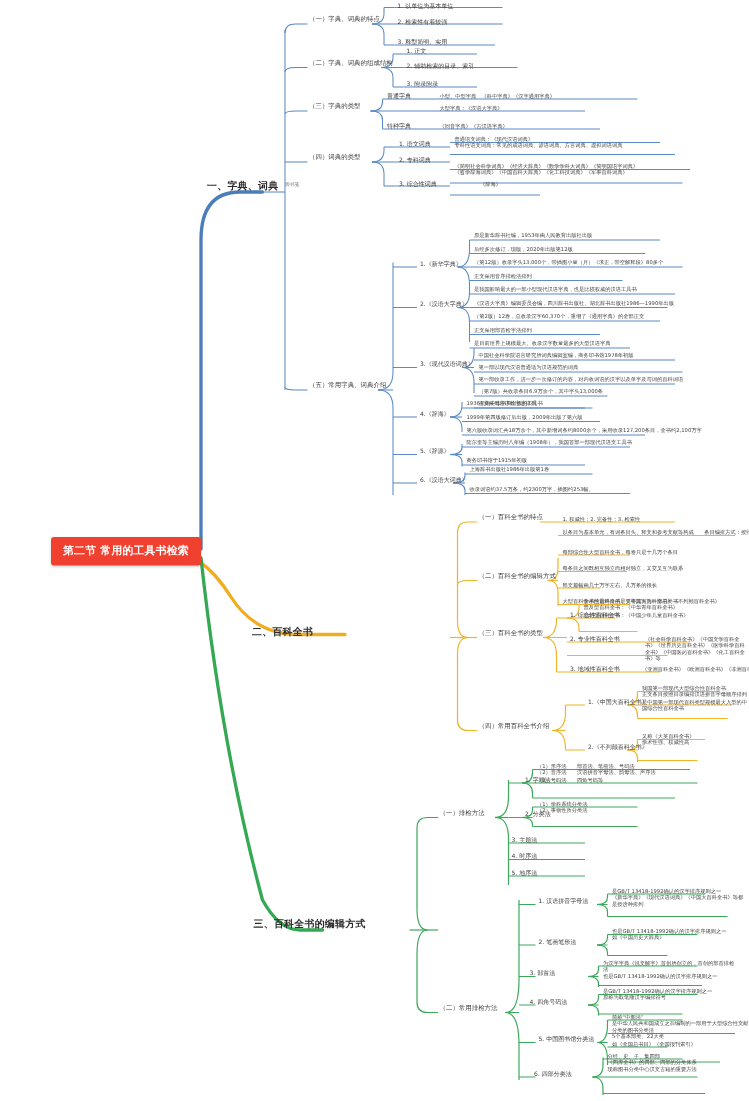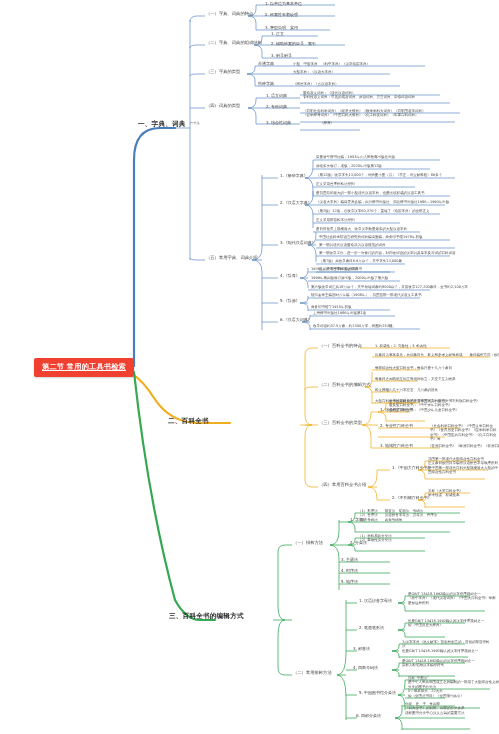--- a/index.html
+++ b/index.html
@@ -298,7 +298,7 @@
     </g>
   </svg>
 
-  <div class="node root" style="left:34px; top:358px;text-decoration:underline;">第二节 常用的工具书检索</div>
+  <div class="node root" style="left:34px; top:358px;">第二节 常用的工具书检索</div>
 
   <div class="node lvl1" style="left:138px; top:121px;">一、字典、词典</div>
   <div class="node tiny" style="left:190px; top:122px; color:#777;">旁书笺</div>

